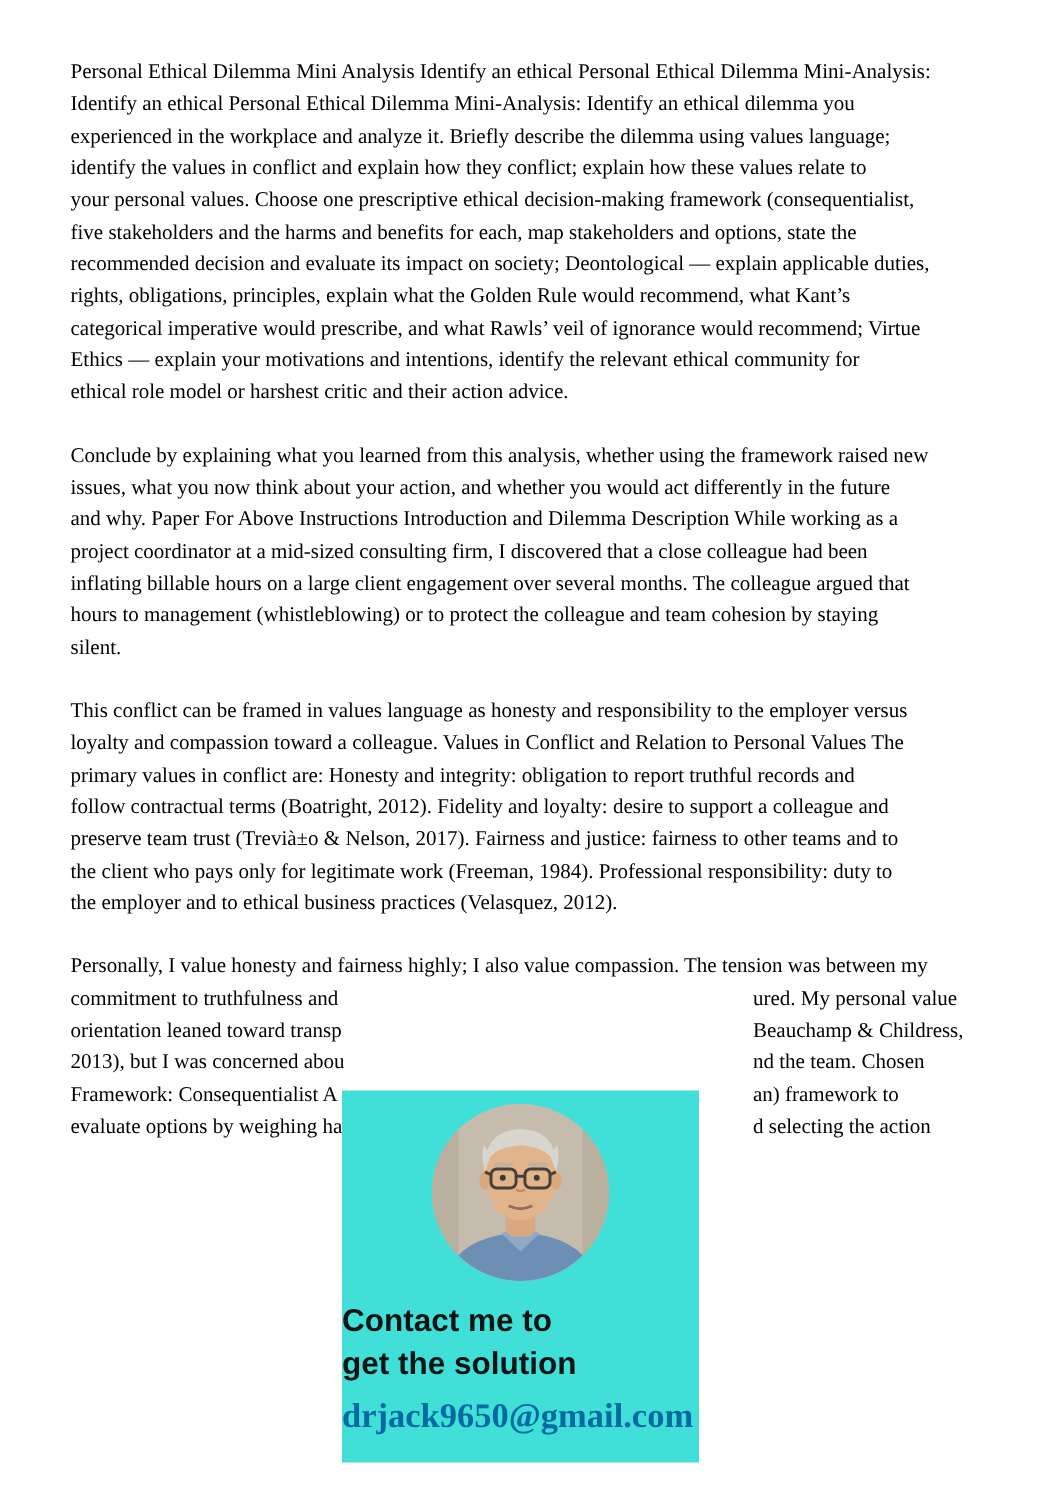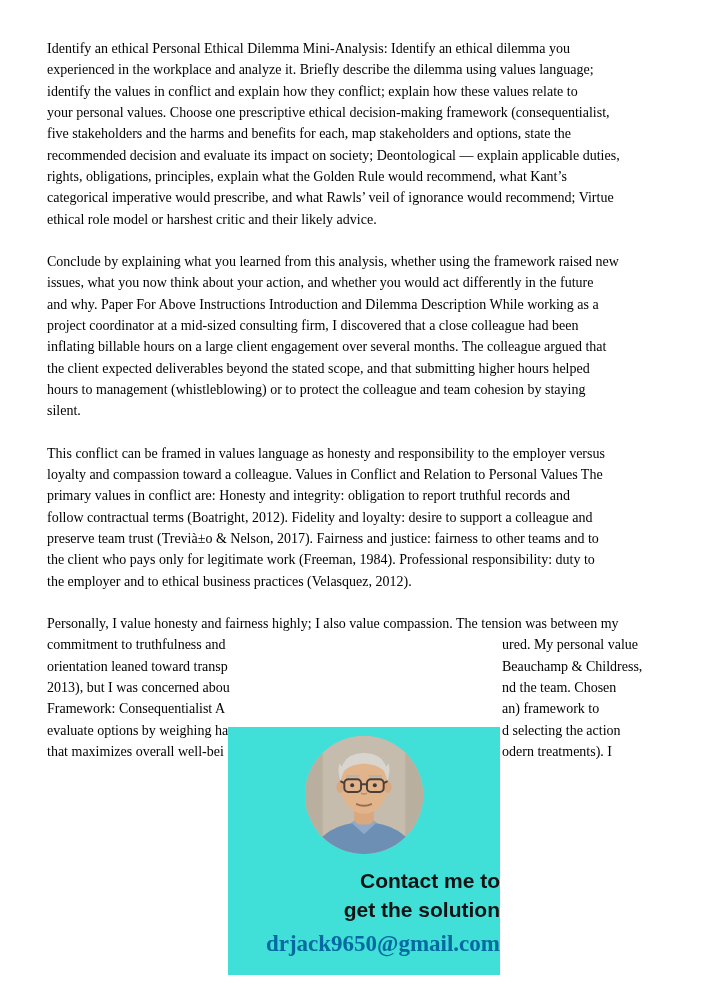--- a/index.html
+++ b/index.html
@@ -69,6 +69,7 @@
 
   <div class="textcol">
     <div class="para">
+        <div class="tline">Personal Ethical Dilemma Mini Analysis Identify an ethical Personal Ethical Dilemma Mini-Analysis:</div>
         <div class="tline">Identify an ethical Personal Ethical Dilemma Mini-Analysis: Identify an ethical dilemma you</div>
         <div class="tline">experienced in the workplace and analyze it. Briefly describe the dilemma using values language;</div>
         <div class="tline">identify the values in conflict and explain how they conflict; explain how these values relate to</div>

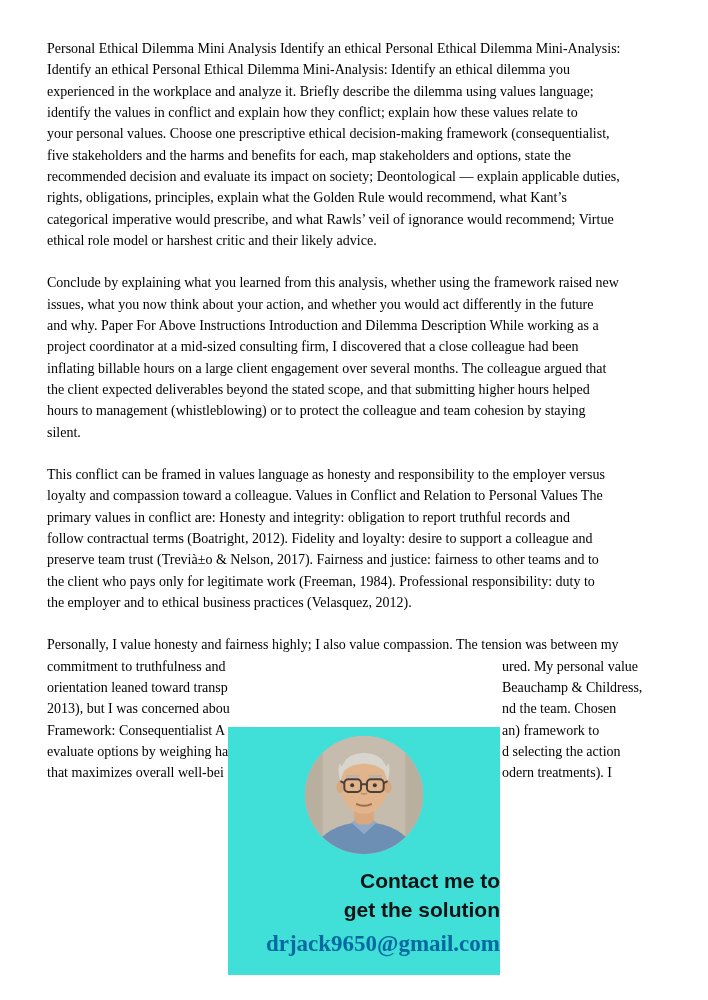--- a/index.html
+++ b/index.html
@@ -78,6 +78,7 @@
         <div class="tline">recommended decision and evaluate its impact on society; Deontological — explain applicable duties,</div>
         <div class="tline">rights, obligations, principles, explain what the Golden Rule would recommend, what Kant’s</div>
         <div class="tline">categorical imperative would prescribe, and what Rawls’ veil of ignorance would recommend; Virtue</div>
+        <div class="tline">Ethics — explain your motivations and intentions, identify the relevant ethical community for</div>
         <div class="tline">ethical role model or harshest critic and their likely advice.</div>
       </div>
     <div class="para">

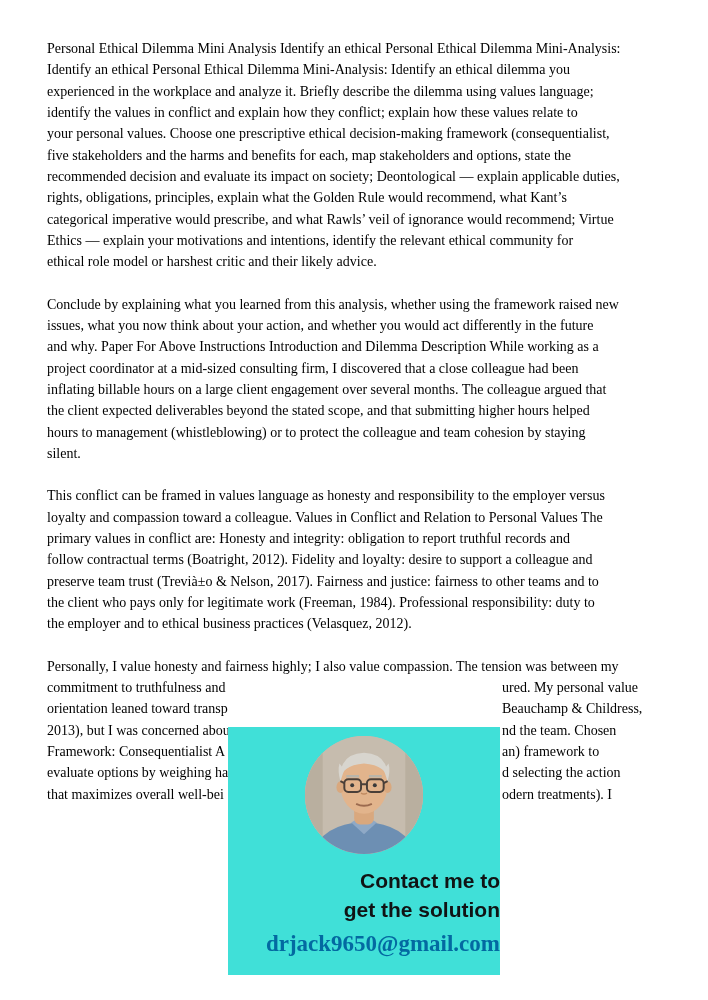--- a/index.html
+++ b/index.html
@@ -79,7 +79,7 @@
         <div class="tline">rights, obligations, principles, explain what the Golden Rule would recommend, what Kant’s</div>
         <div class="tline">categorical imperative would prescribe, and what Rawls’ veil of ignorance would recommend; Virtue</div>
         <div class="tline">Ethics — explain your motivations and intentions, identify the relevant ethical community for</div>
-        <div class="tline">ethical role model or harshest critic and their likely advice.</div>
+        <div class="tline">ethical role model or harshest critic and their action advice.</div>
       </div>
     <div class="para">
         <div class="tline">Conclude by explaining what you learned from this analysis, whether using the framework raised new</div>

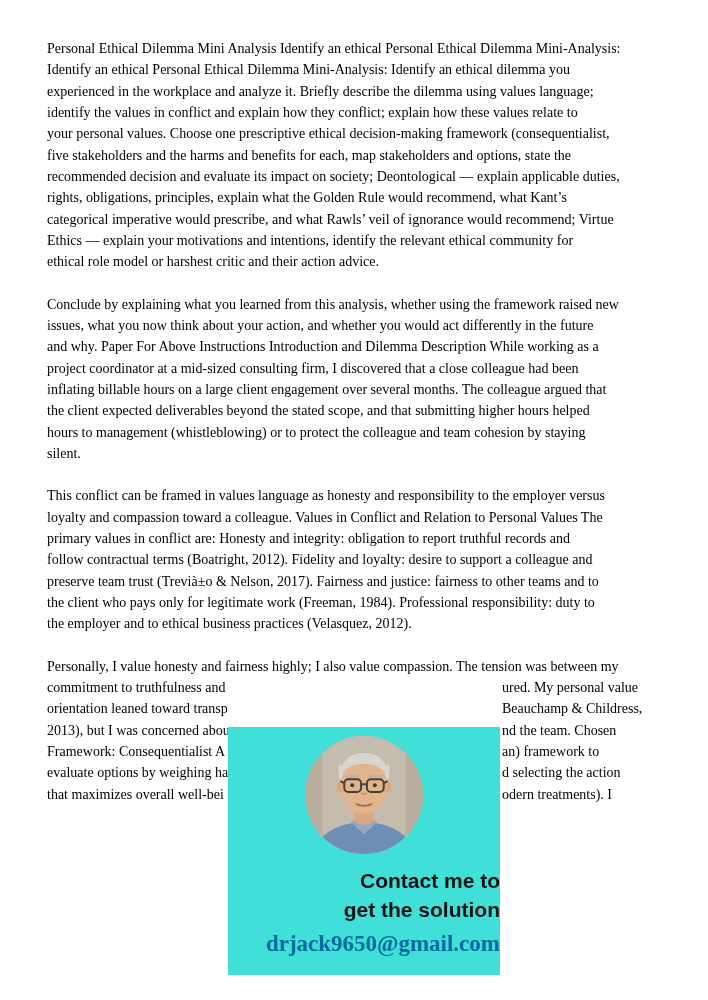--- a/index.html
+++ b/index.html
@@ -87,7 +87,6 @@
         <div class="tline">and why. Paper For Above Instructions Introduction and Dilemma Description While working as a</div>
         <div class="tline">project coordinator at a mid-sized consulting firm, I discovered that a close colleague had been</div>
         <div class="tline">inflating billable hours on a large client engagement over several months. The colleague argued that</div>
-        <div class="tline">the client expected deliverables beyond the stated scope, and that submitting higher hours helped</div>
         <div class="tline">hours to management (whistleblowing) or to protect the colleague and team cohesion by staying</div>
         <div class="tline">silent.</div>
       </div>

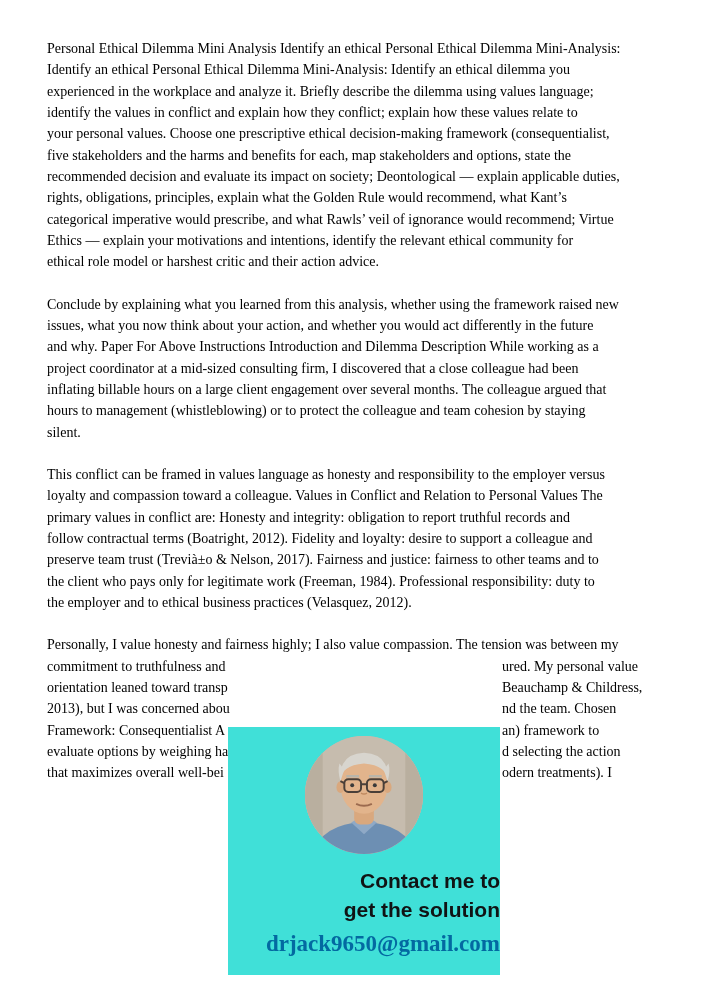--- a/index.html
+++ b/index.html
@@ -123,10 +123,6 @@
         <span class="frag-left">evaluate options by weighing ha</span>
         <span class="frag-right">d selecting the action</span>
       </div>
-      <div class="tline split">
-        <span class="frag-left">that maximizes overall well-bei</span>
-        <span class="frag-right">odern treatments). I</span>
-      </div>
     </div>
   </div>
 

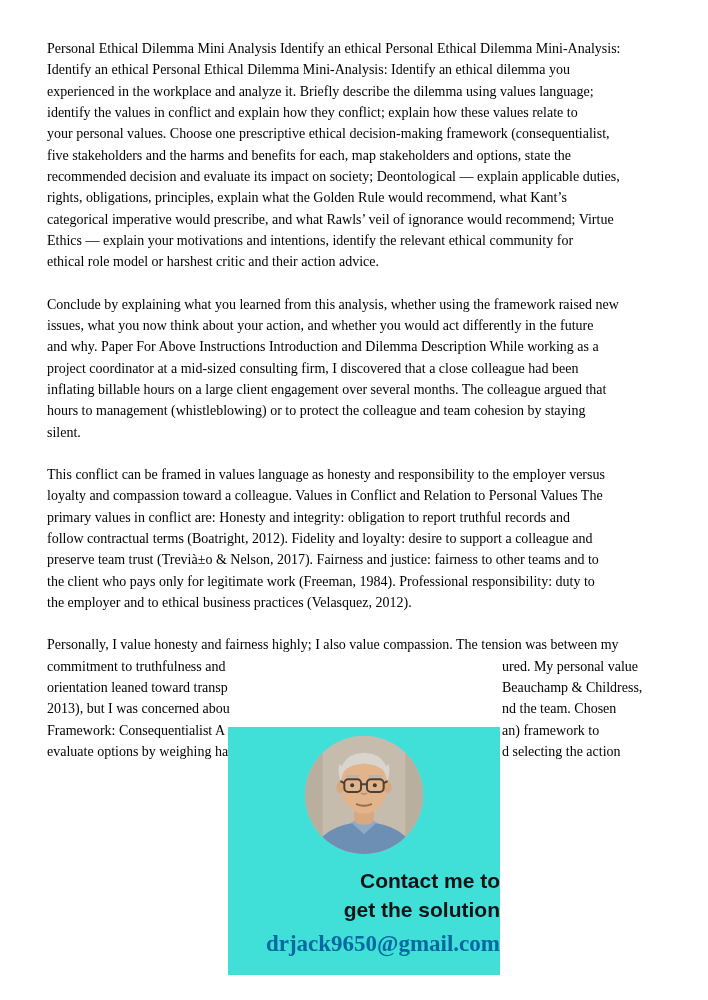--- a/index.html
+++ b/index.html
@@ -32,10 +32,10 @@
     position: absolute;
     left: 228px;
     top: 727px;
-    width: 272px;
+    width: 238px;
     height: 248px;
     background: #40e0d8;
-    text-align: right;
+    text-align: left;
   }
   .photo {
     width: 118px;

